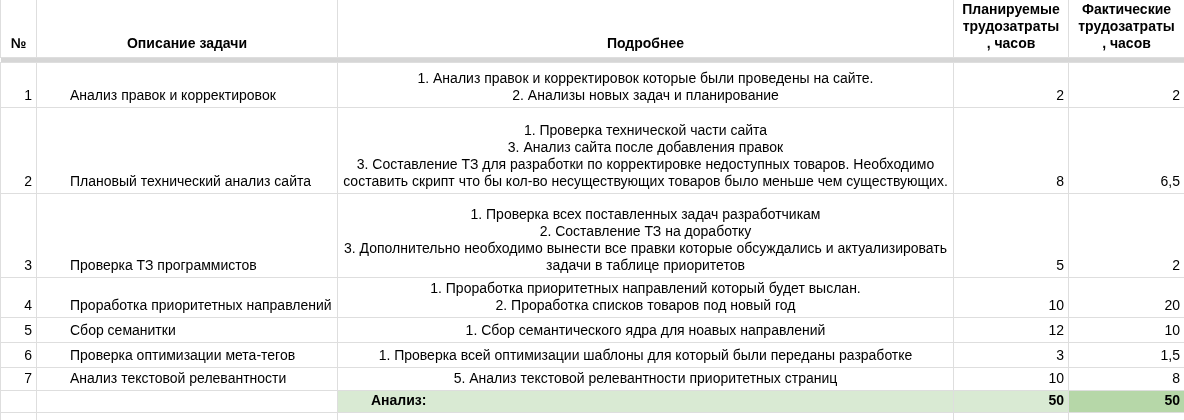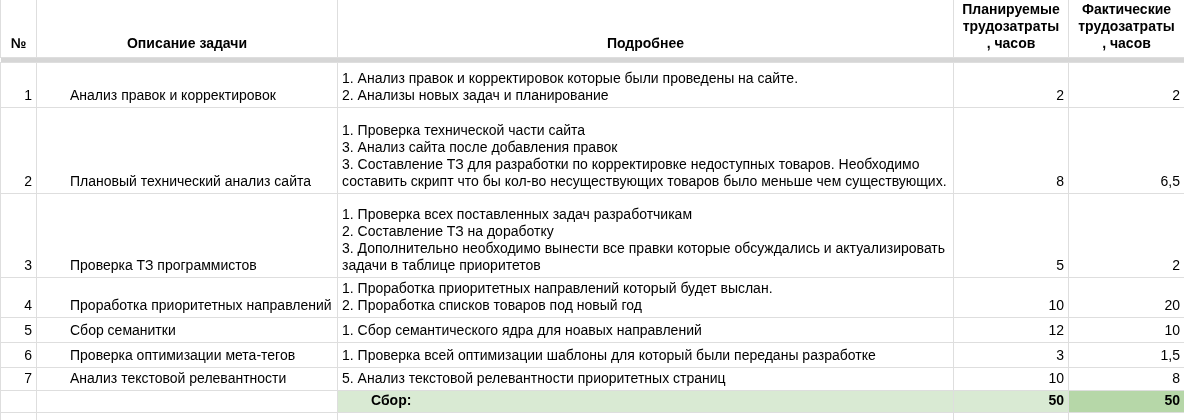--- a/index.html
+++ b/index.html
@@ -20,7 +20,7 @@
   tr.freeze-row td{border-left:none;border-right:none;padding:0;height:5px;background:var(--freeze);}
   td.cell-num{text-align:right;}
   td.cell-desc{text-align:left;padding-left:33px;}
-  td.cell-details div{text-align:left;}
+  td.cell-details div{text-align:center;}
   td.cell-hours{text-align:right;}
   .bold{font-weight:400;}
   tr.total-row td{font-weight:700;}

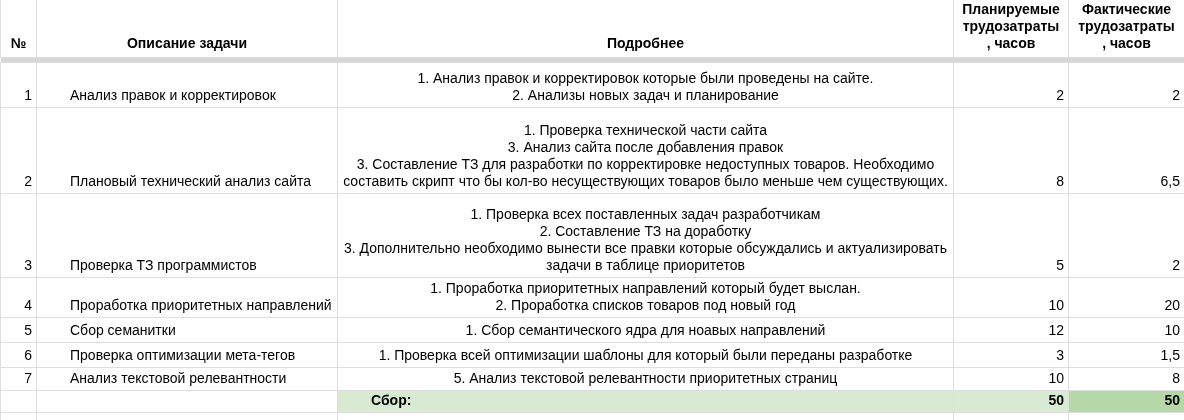--- a/index.html
+++ b/index.html
@@ -136,7 +136,7 @@
       <tr class="total-row" style="height:22px;">
         <td class="cell-num"></td>
         <td class="cell-desc"></td>
-        <td class="cell-desc bg-light">Сбор:</td>
+        <td class="cell-desc bg-light">Анализ:</td>
         <td class="cell-hours bg-light">50</td>
         <td class="cell-hours bg-dark">50</td>
       </tr>

